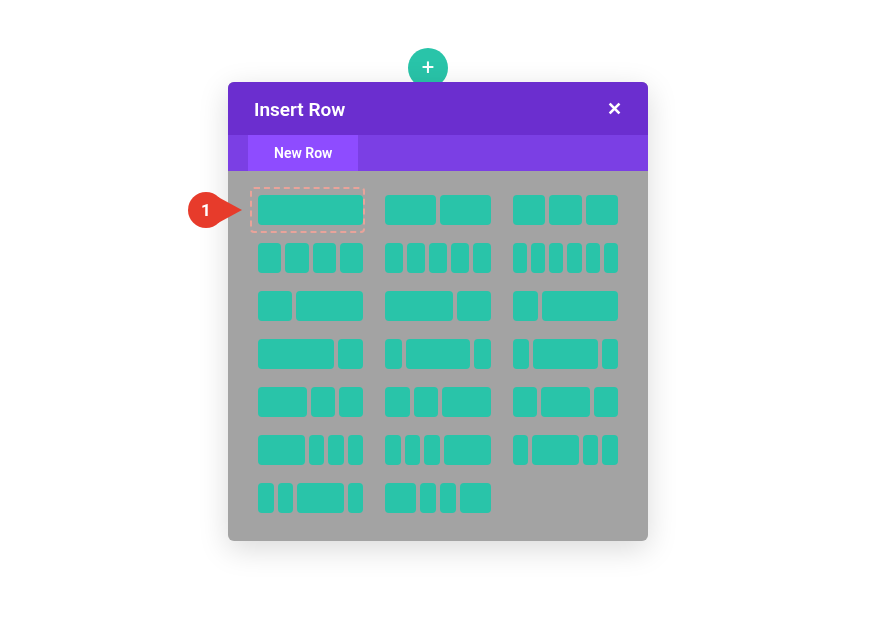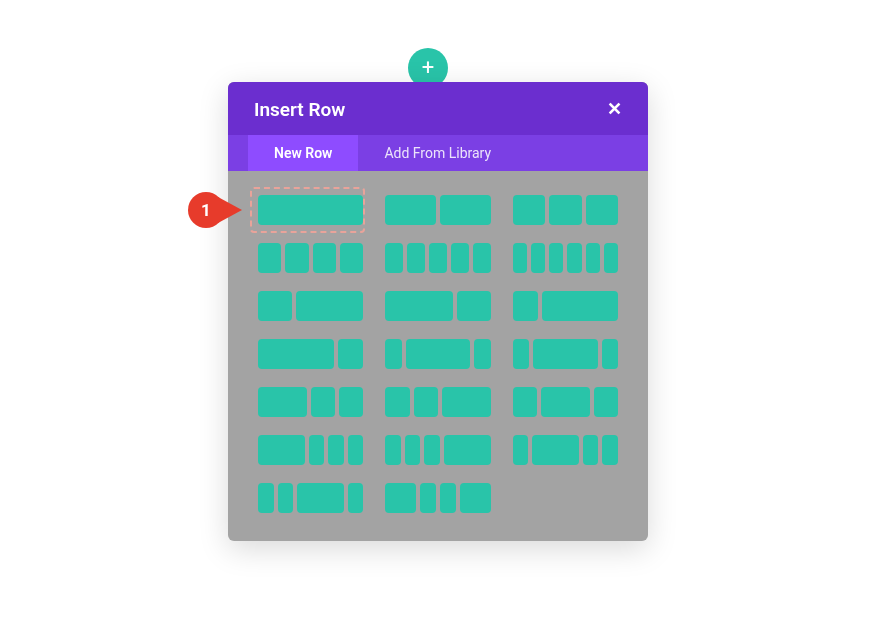--- a/index.html
+++ b/index.html
@@ -147,7 +147,6 @@
     </button>
     <div class="tab-bar">
       <div class="tab active">New Row</div>
-      <div class="tab inactive">Add From Library</div>
     </div>
   </div>
   <div class="layouts" id="layouts">

